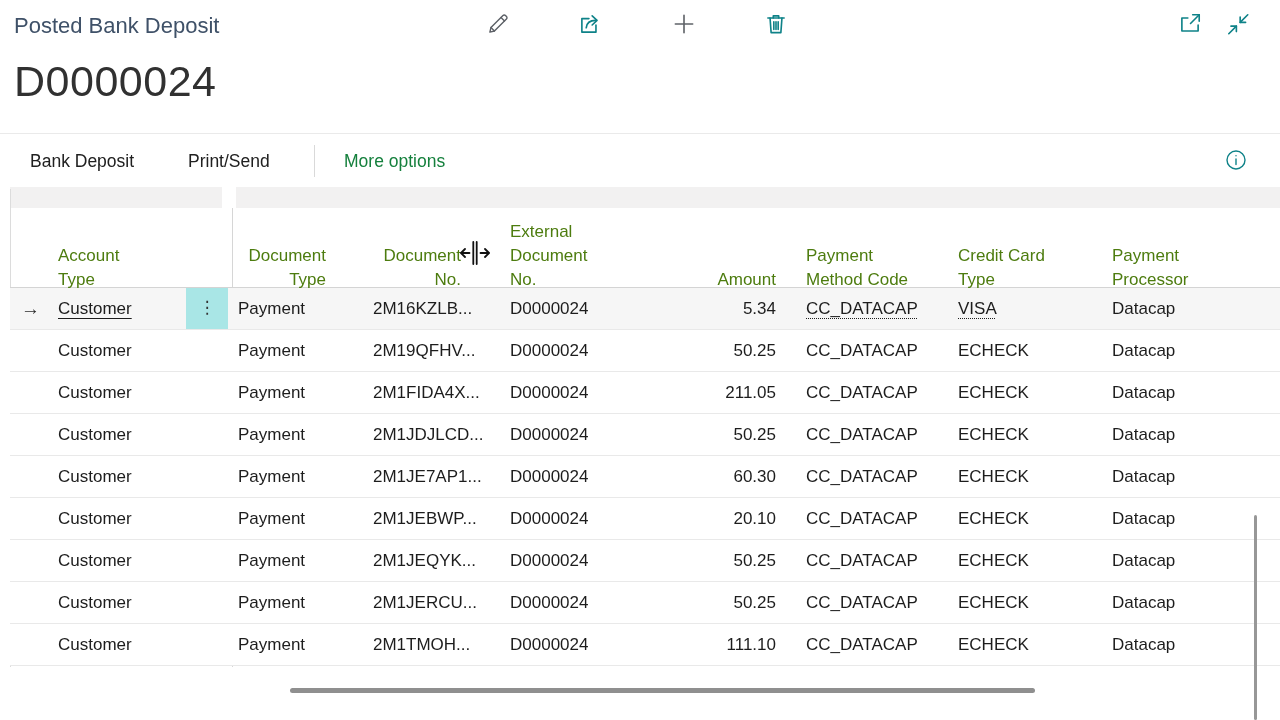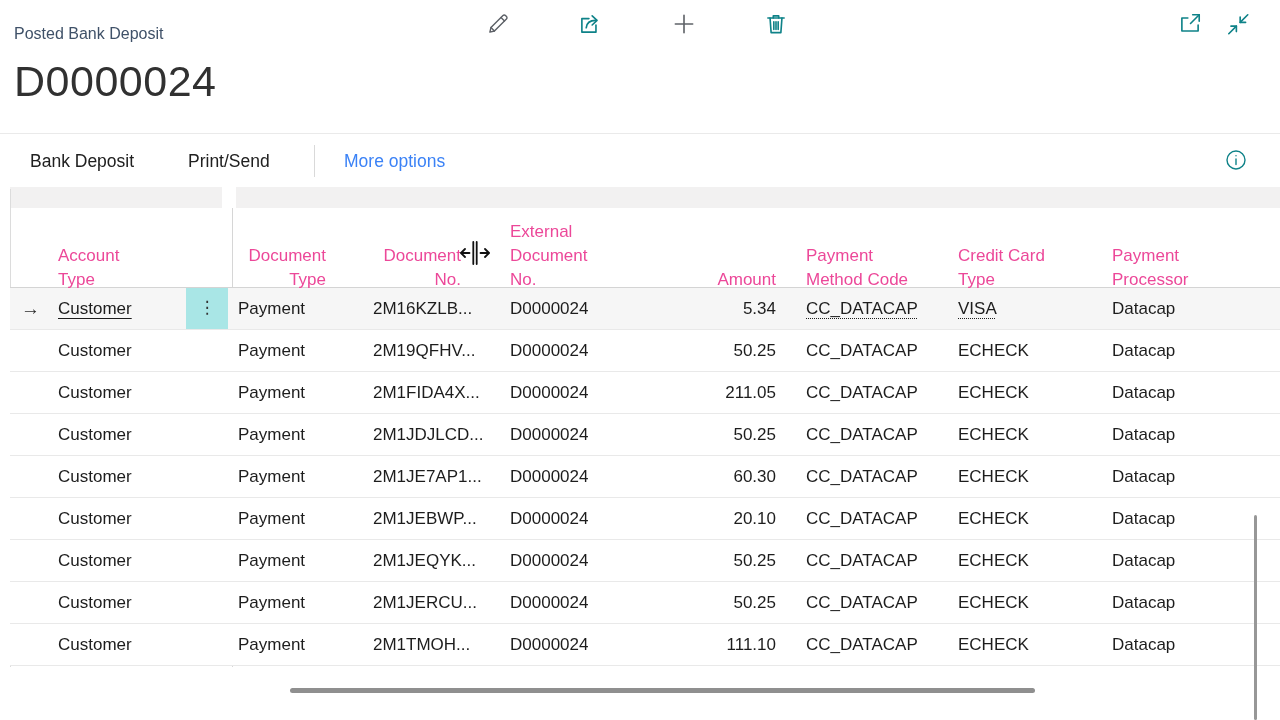--- a/index.html
+++ b/index.html
@@ -9,7 +9,7 @@
 
   
   .topbar { position:absolute; top:0; left:0; width:1280px; height:50px; }
-  .caption { position:absolute; left:14px; top:13px; font-size:16px; color:#3f5168;margin-top:12px; }
+  .caption { position:absolute; left:14px; top:13px; font-size:22px; color:#3f5168; }
   .icon-btn { position:absolute; top:8px; width:32px; height:32px; background:none; border:none; cursor:pointer; display:flex; align-items:center; justify-content:center; }
   .icon-btn svg { display:block; }
   .ib-edit   { left:482px; }

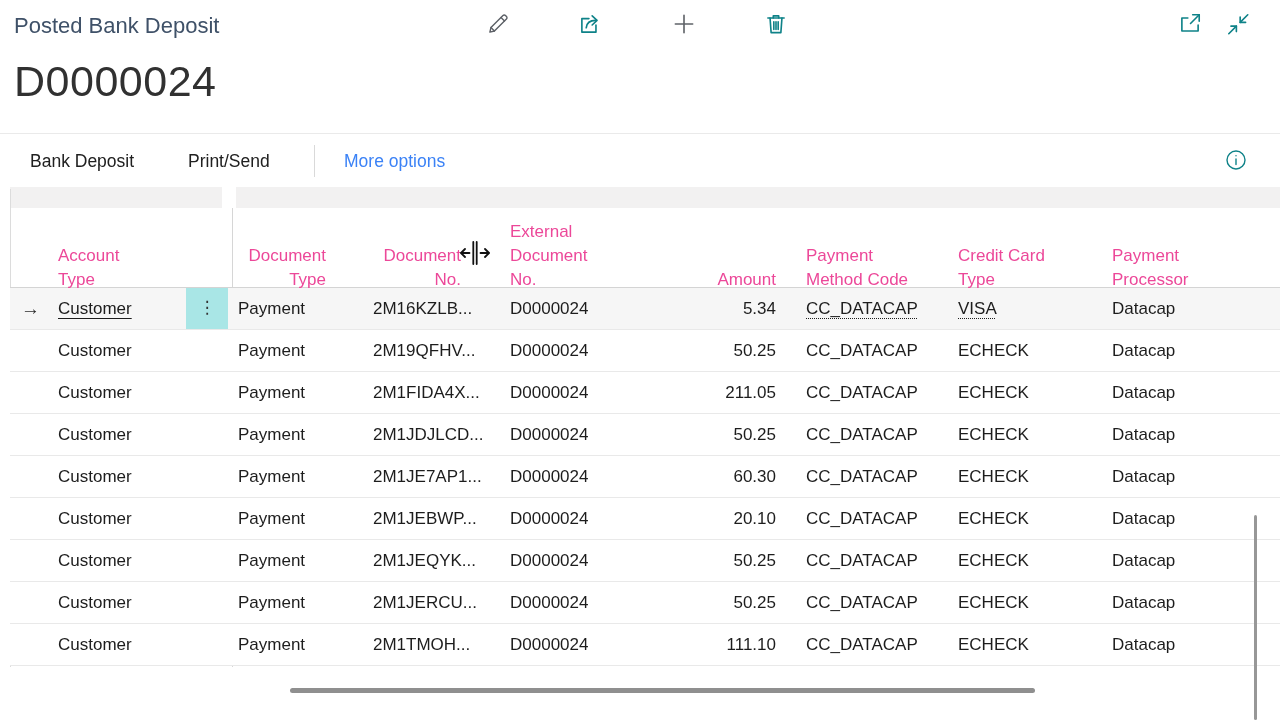--- a/index.html
+++ b/index.html
@@ -28,7 +28,7 @@
   .mi-bank  { left:30px; }
   .mi-print { left:188px; }
   .menu-divider { position:absolute; left:314px; top:11px; width:1px; height:32px; background:#d9d9d9; }
-  .mi-more { left:344px; color:#3b82f6; }
+  .mi-more { left:344px; color:#15803d; }
   .ib-info { top:10px; left:1220px; }
 
   

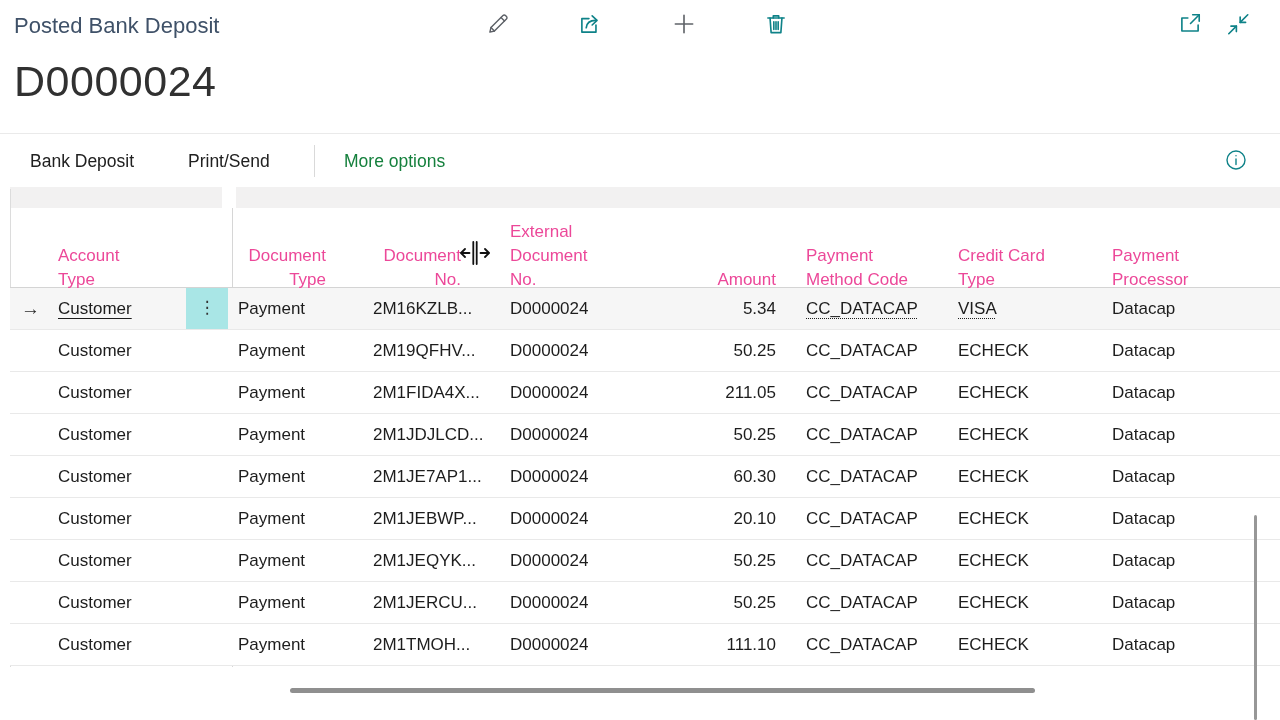--- a/index.html
+++ b/index.html
@@ -41,7 +41,7 @@
   .cols { display:grid; grid-template-columns:222px 133px 135px 140px 150px 160px 155px 175px; }
 
   .header-row { position:absolute; top:21px; left:0; width:1270px; height:80px; border-bottom:1px solid #d4d4d4; align-items:end; }
-  .hc { padding-bottom:12px; line-height:24px; color:#ec4899; cursor:pointer; }
+  .hc { padding-bottom:12px; line-height:24px; color:#4d7c0f; cursor:pointer; }
   .hc span { display:inline-block; }
   .hc-account  { padding-left:48px;margin-top:36px; } .hc-account span  { max-width:82px; }
   .hc-doctype  { padding-left:6px;  } .hc-doctype span  { max-width:88px;text-align:right; }

